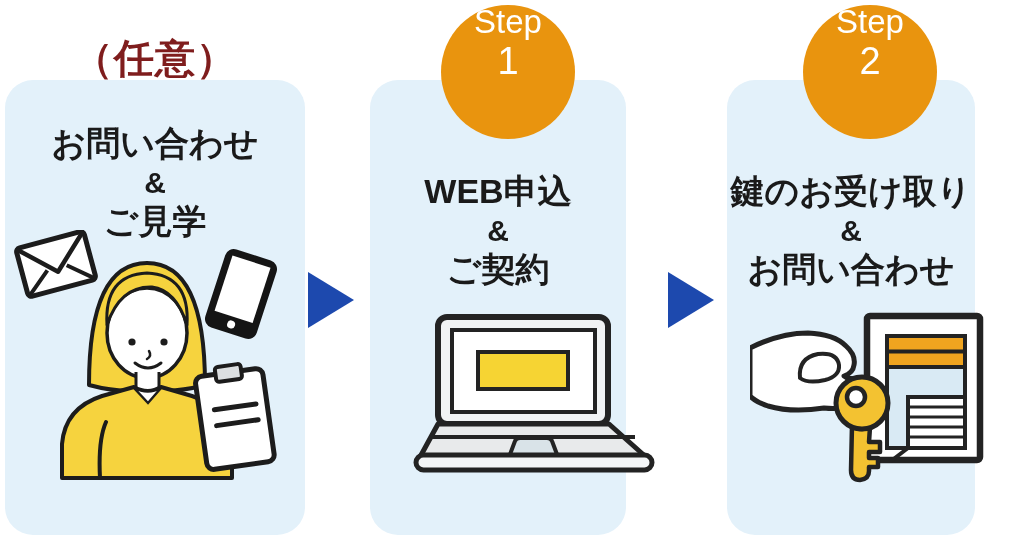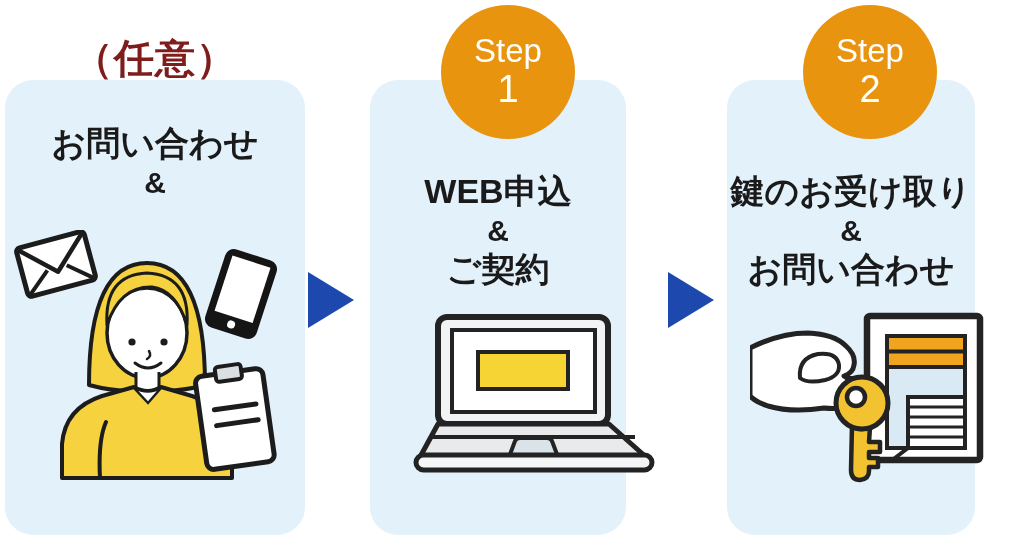--- a/index.html
+++ b/index.html
@@ -19,7 +19,7 @@
   }
   .step-circle{
     position:absolute;top:5px;width:134px;height:134px;border-radius:50%;
-    background:#e9940e;display:flex;flex-direction:column;align-items:center;justify-content:center;
+    background:#e9940e;display:flex;flex-direction:column;align-items:center;
     color:#ffffff;line-height:1.05;
   }
   .circle-1{left:441px;}

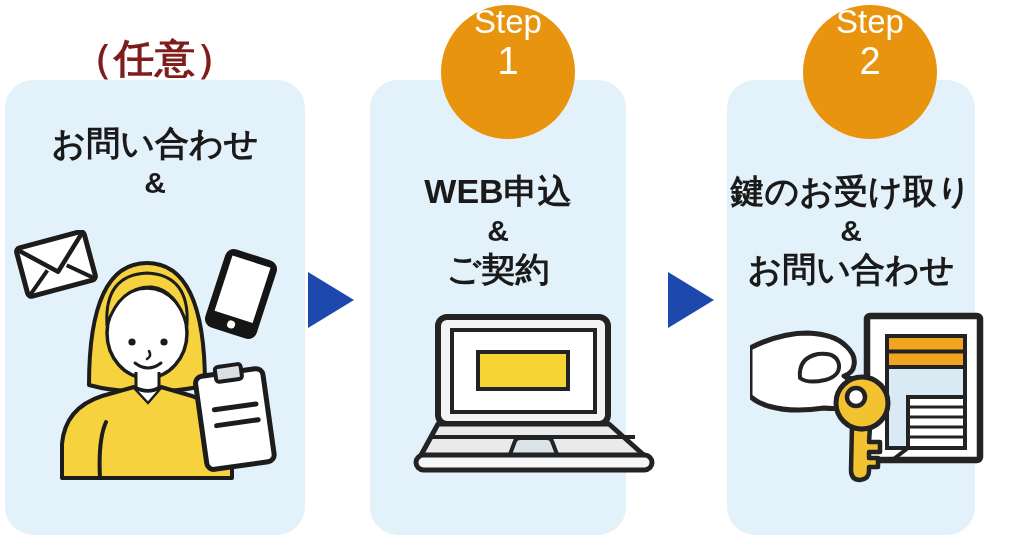--- a/index.html
+++ b/index.html
@@ -56,6 +56,7 @@
     <div class="panel-text pt-1">
       <div>お問い合わせ</div>
       <div class="amp">&amp;</div>
+      <div>ご見学</div>
     </div>
   </div>
 

